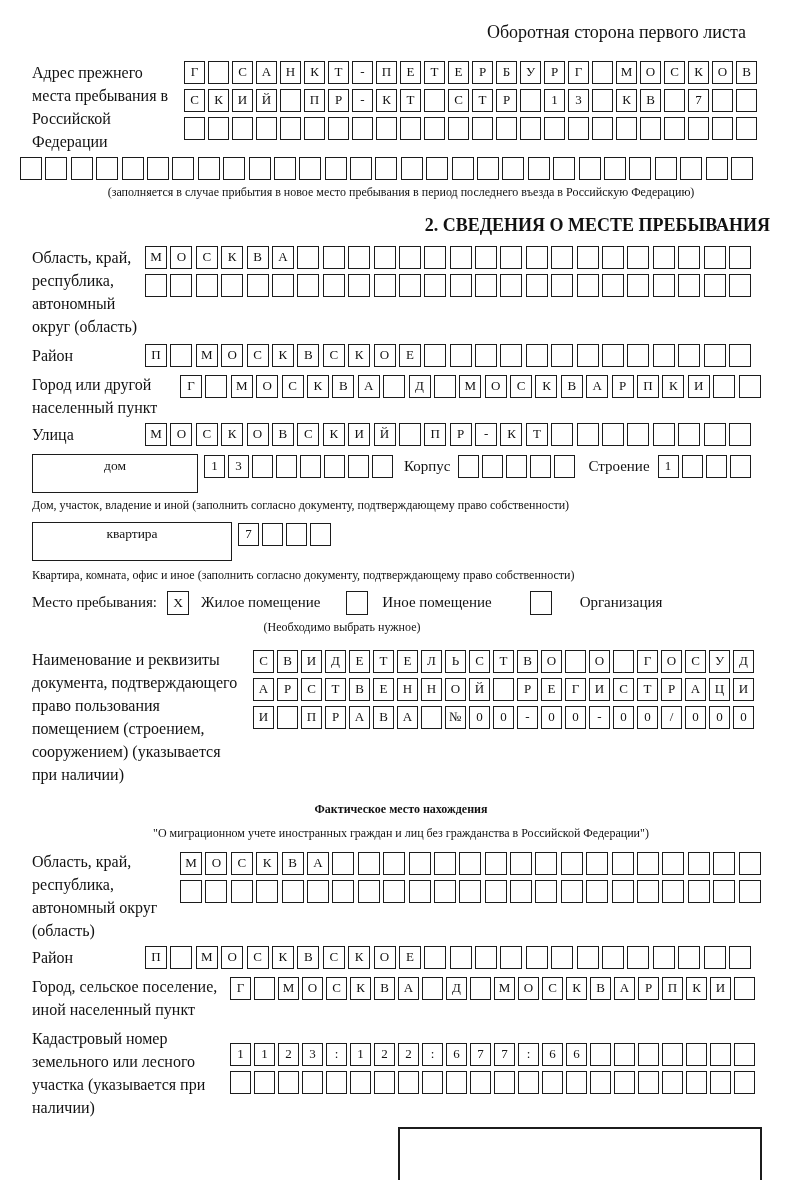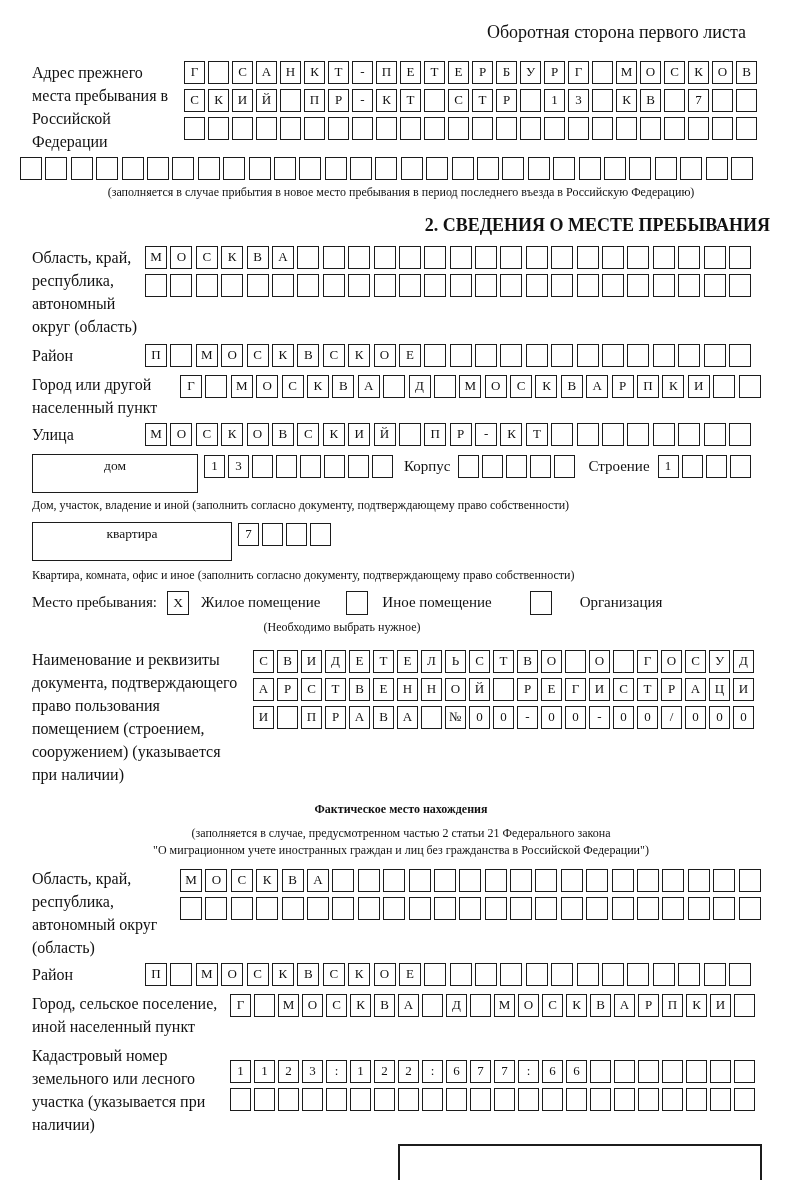--- a/index.html
+++ b/index.html
@@ -464,7 +464,6 @@
   </section>
 
   <div class="sub-title">Фактическое место нахождения</div>
-  <div class="note center">(заполняется в случае, предусмотренном частью 2 статьи 21 Федерального закона</div>
   <div class="note center">"О миграционном учете иностранных граждан и лиц без гражданства в Российской Федерации")</div>
 
   <section class="mt8">

